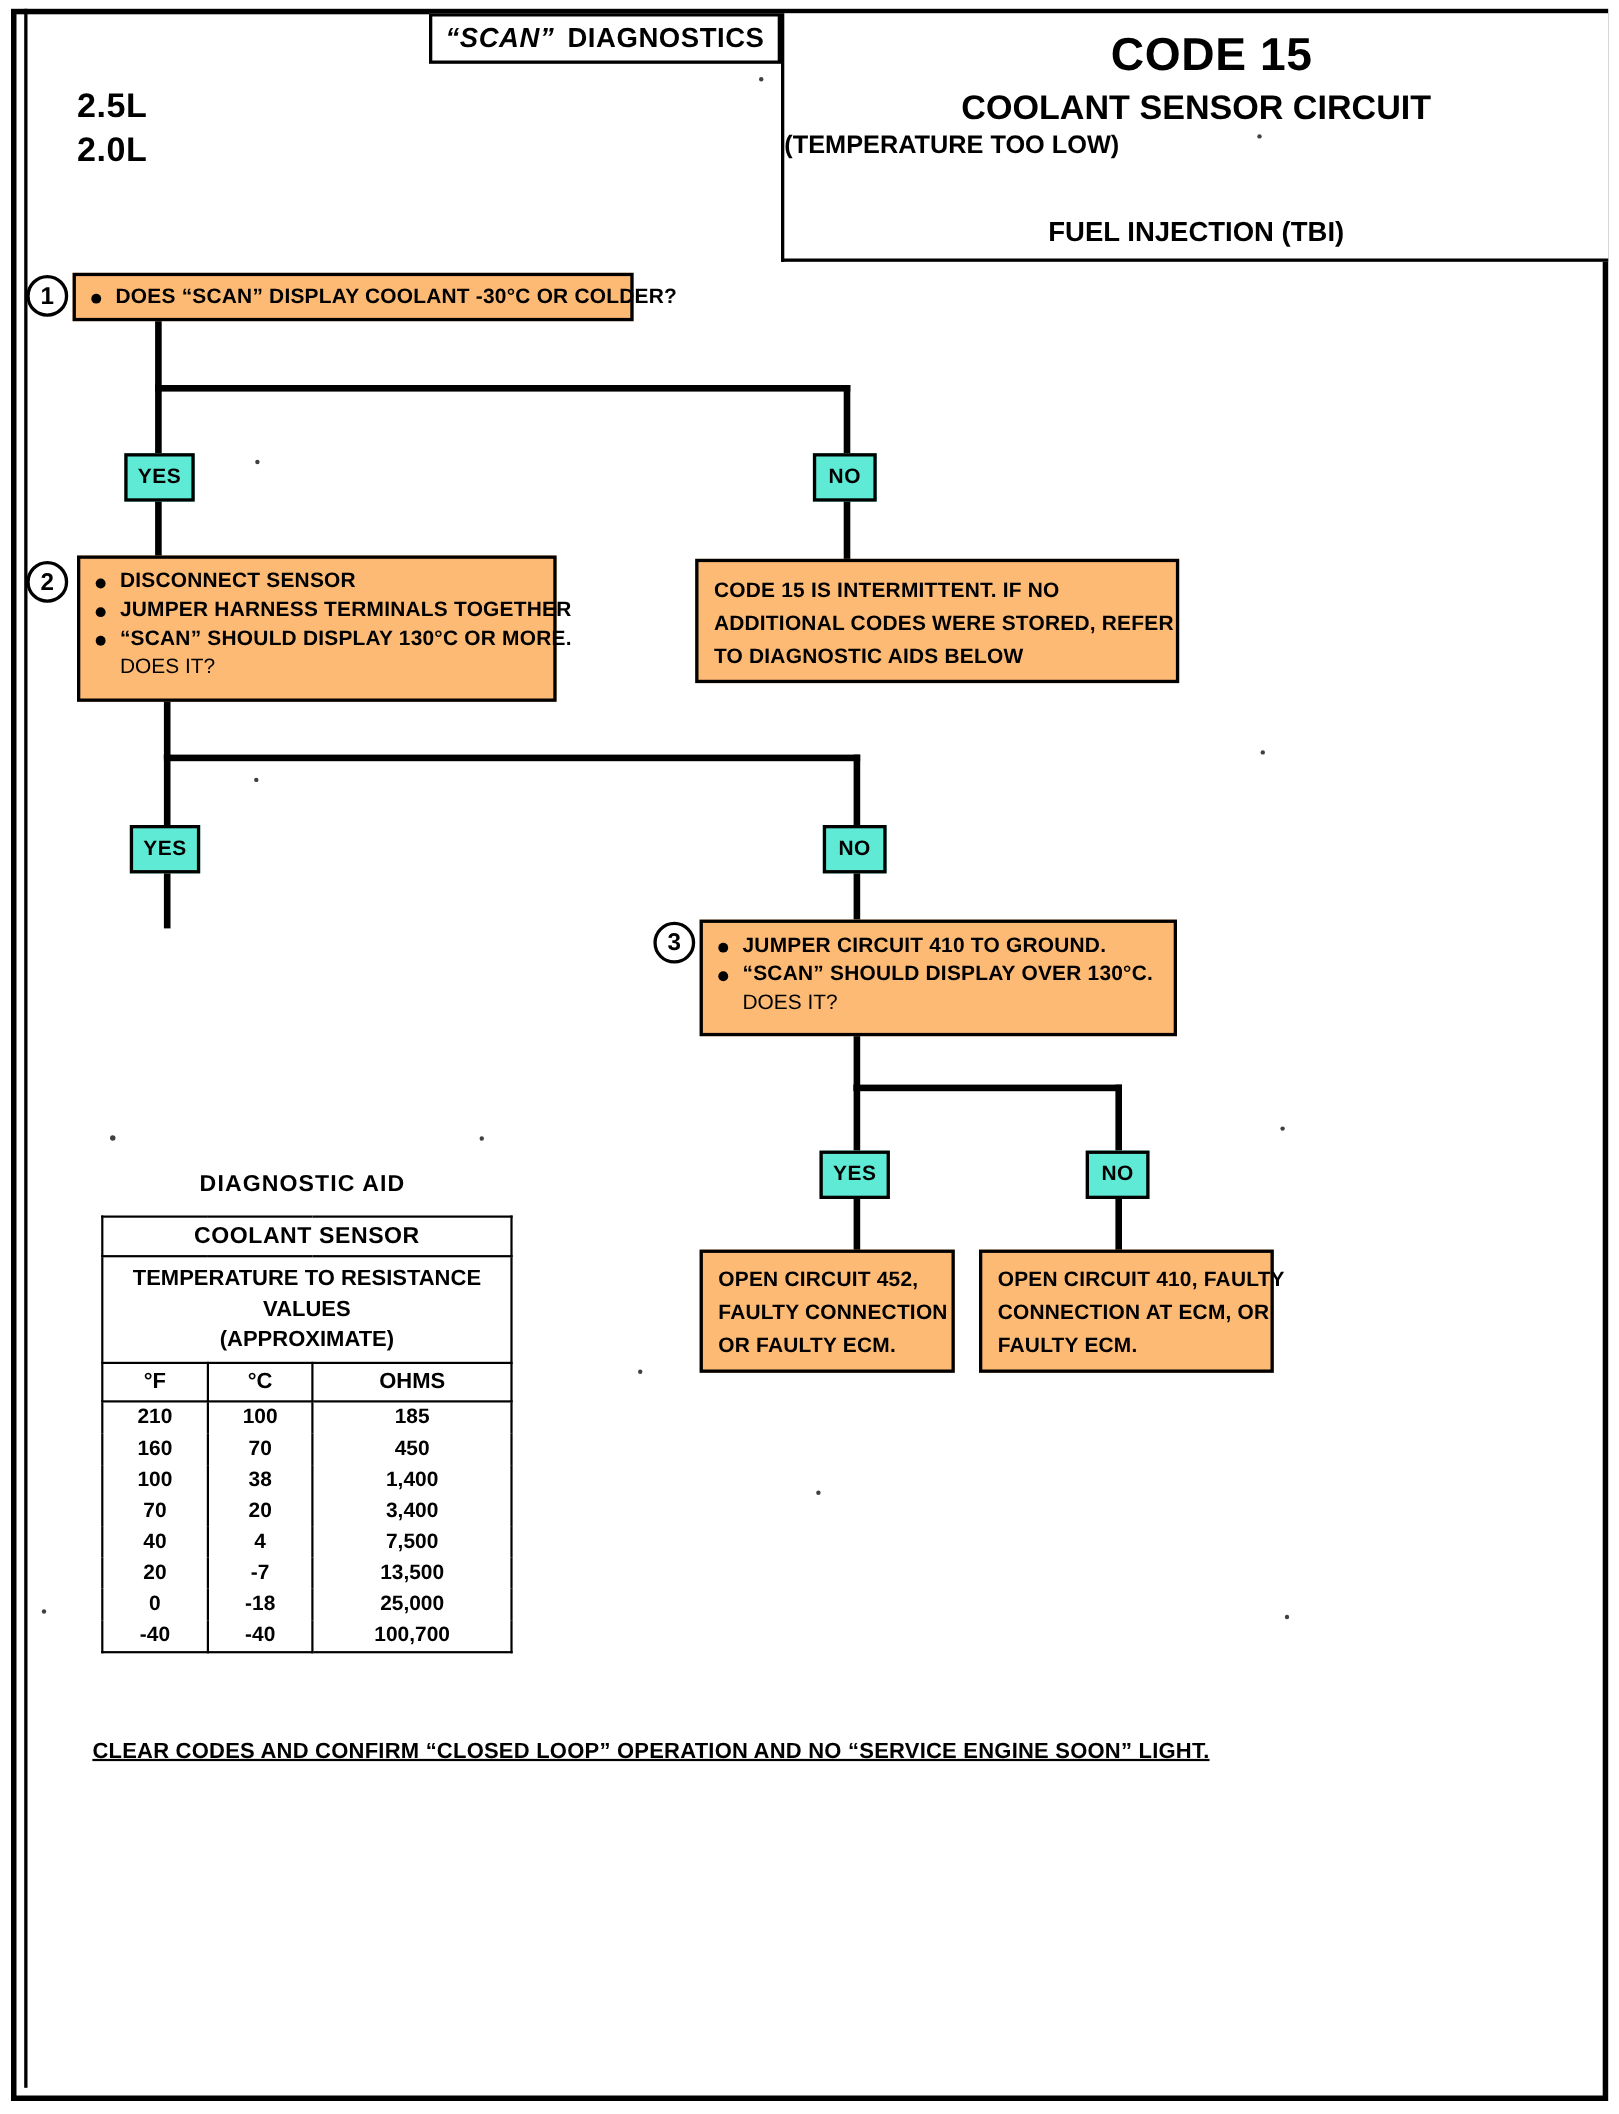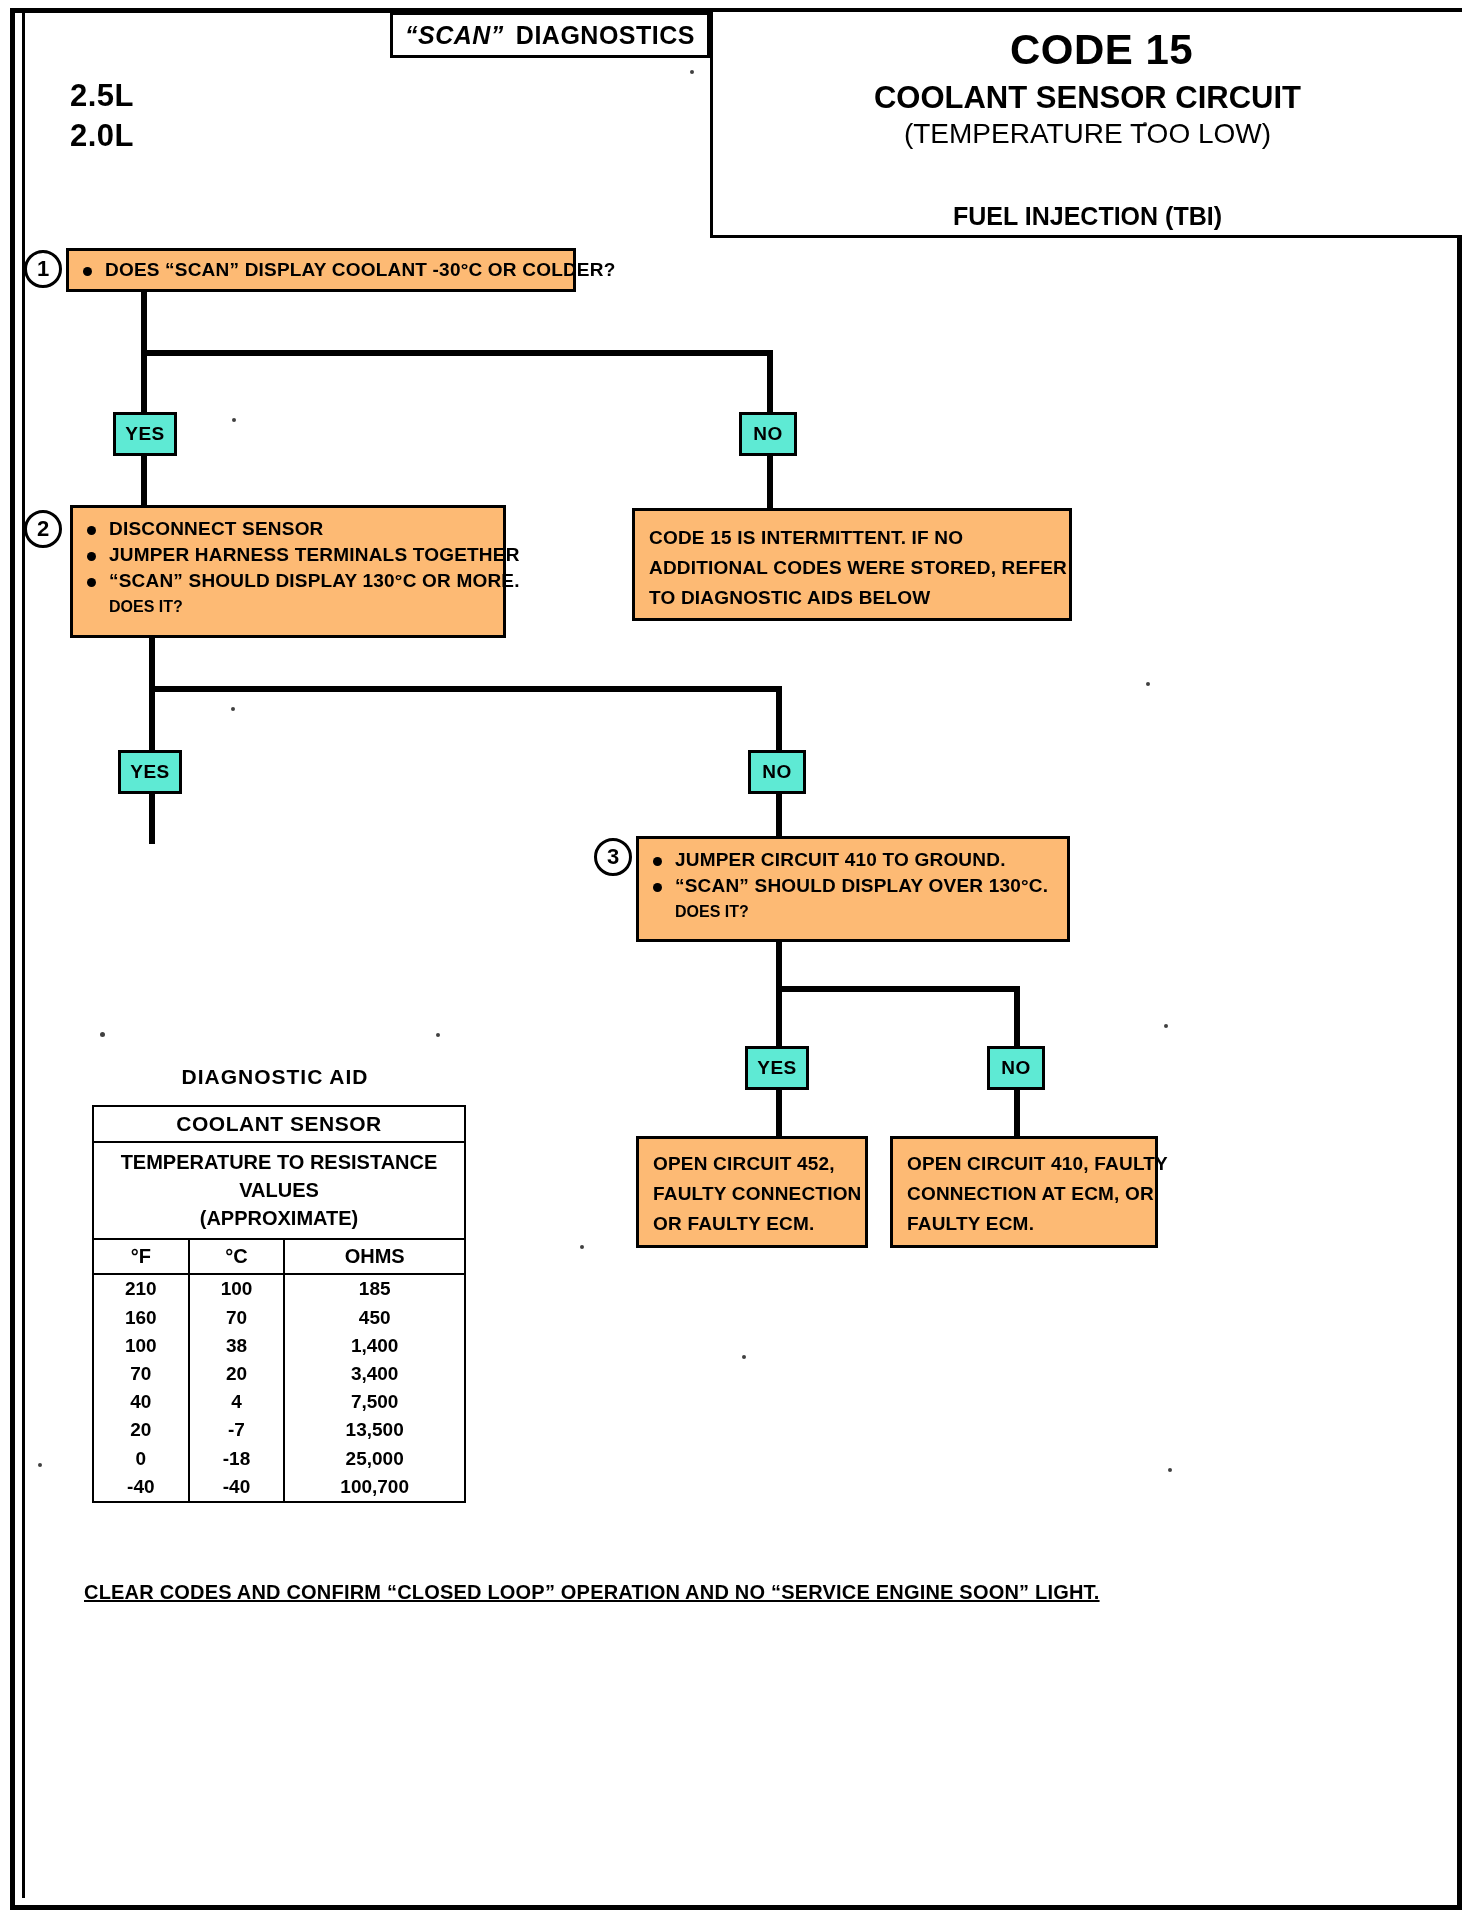--- a/index.html
+++ b/index.html
@@ -75,9 +75,8 @@
     letter-spacing: 0px;
   }
   .code-sub2 {
-    font-weight: normal;
-    font-size: 28px;
-    text-align: center;
+    font-weight: bold;
+    font-size: 23px;
   }
   .code-sub3 {
     font-weight: bold;

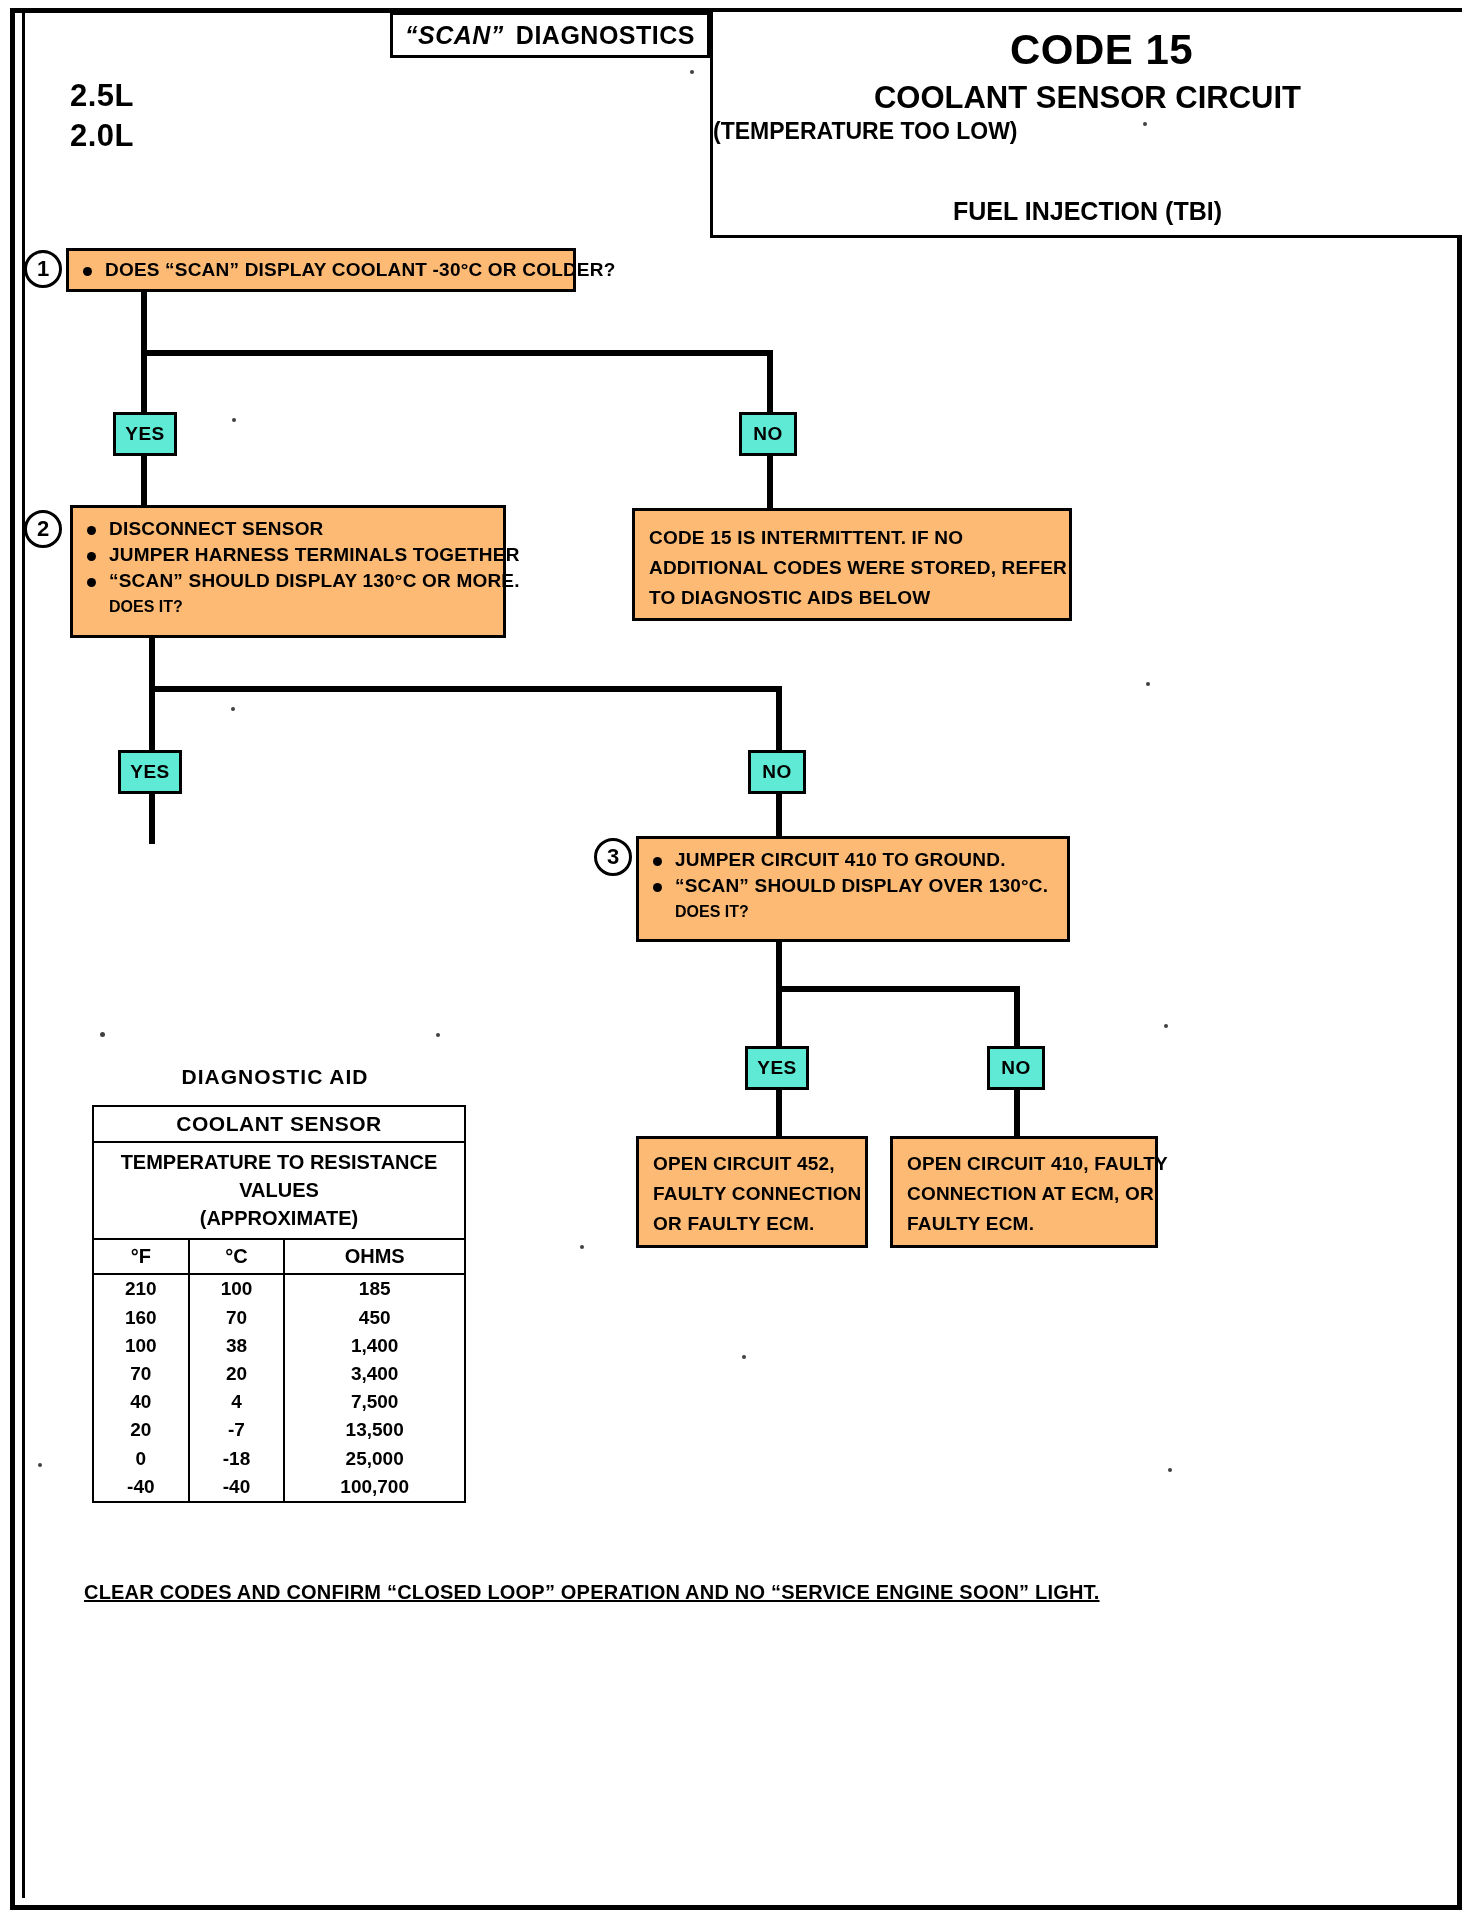--- a/index.html
+++ b/index.html
@@ -138,8 +138,8 @@
   .bullet-text { flex: 1 1 auto; }
   .cont-row {
     display: flex;
-    font-weight: bold;
-    font-size: 16px;
+    font-weight: normal;
+    font-size: 19px;
     line-height: 26px;
     white-space: nowrap;
   }

